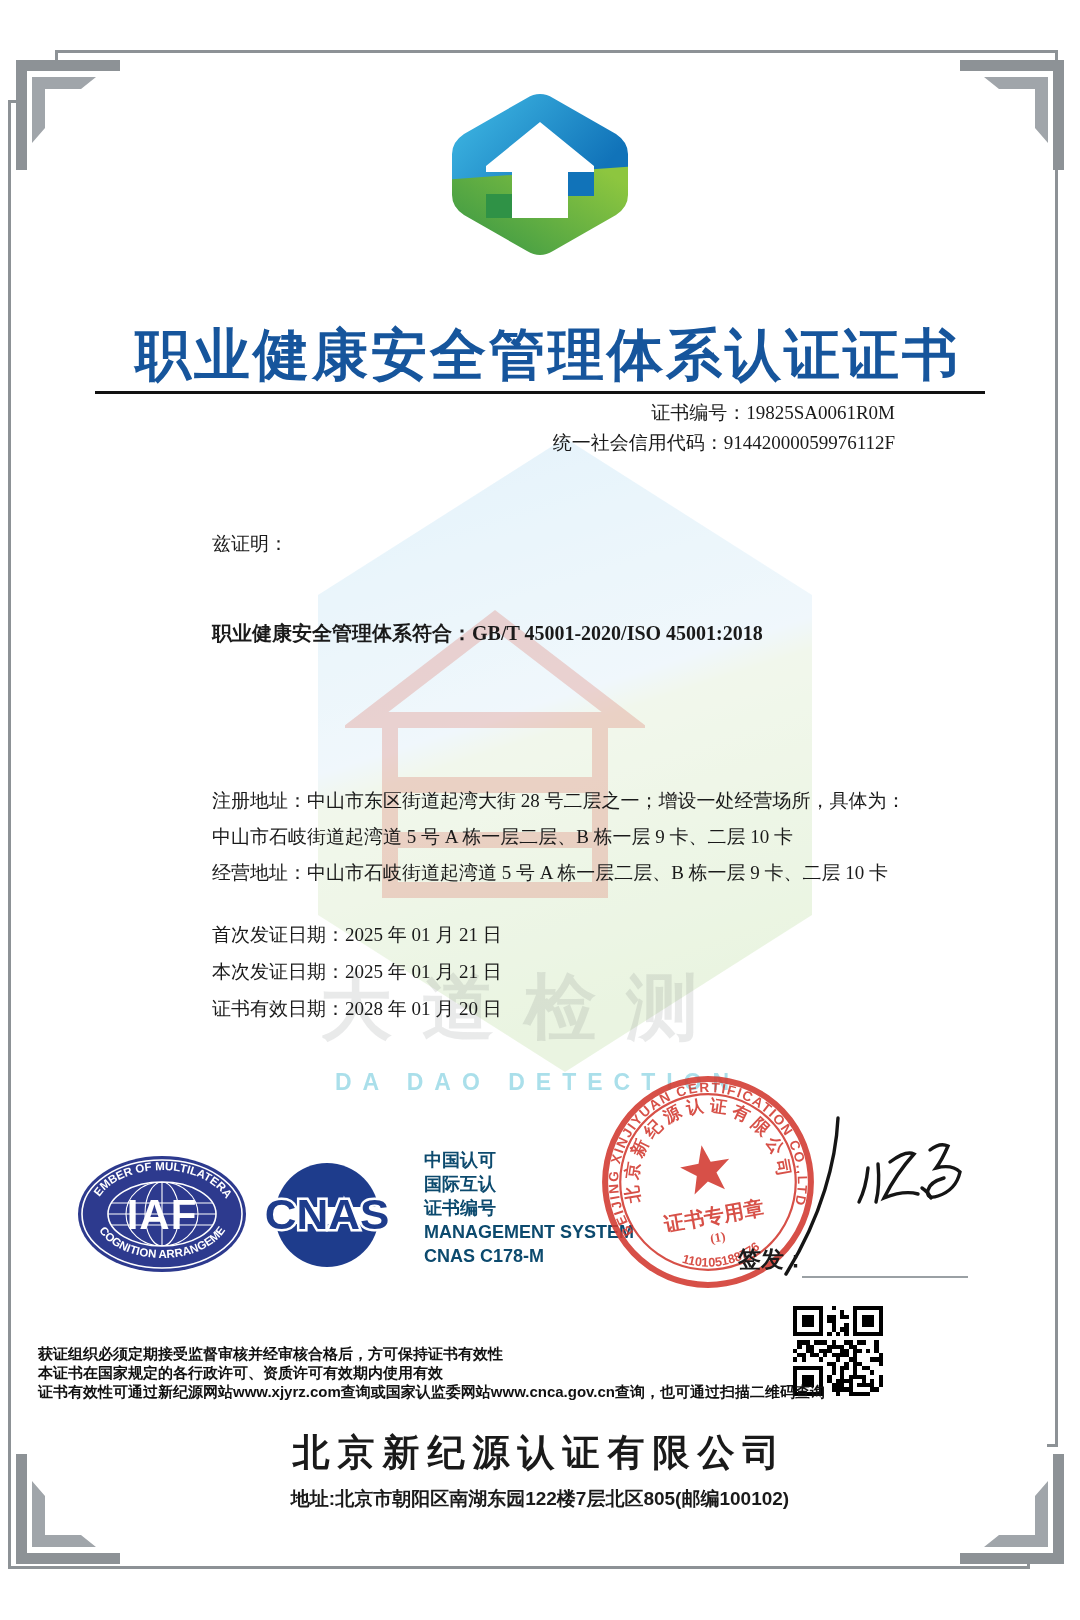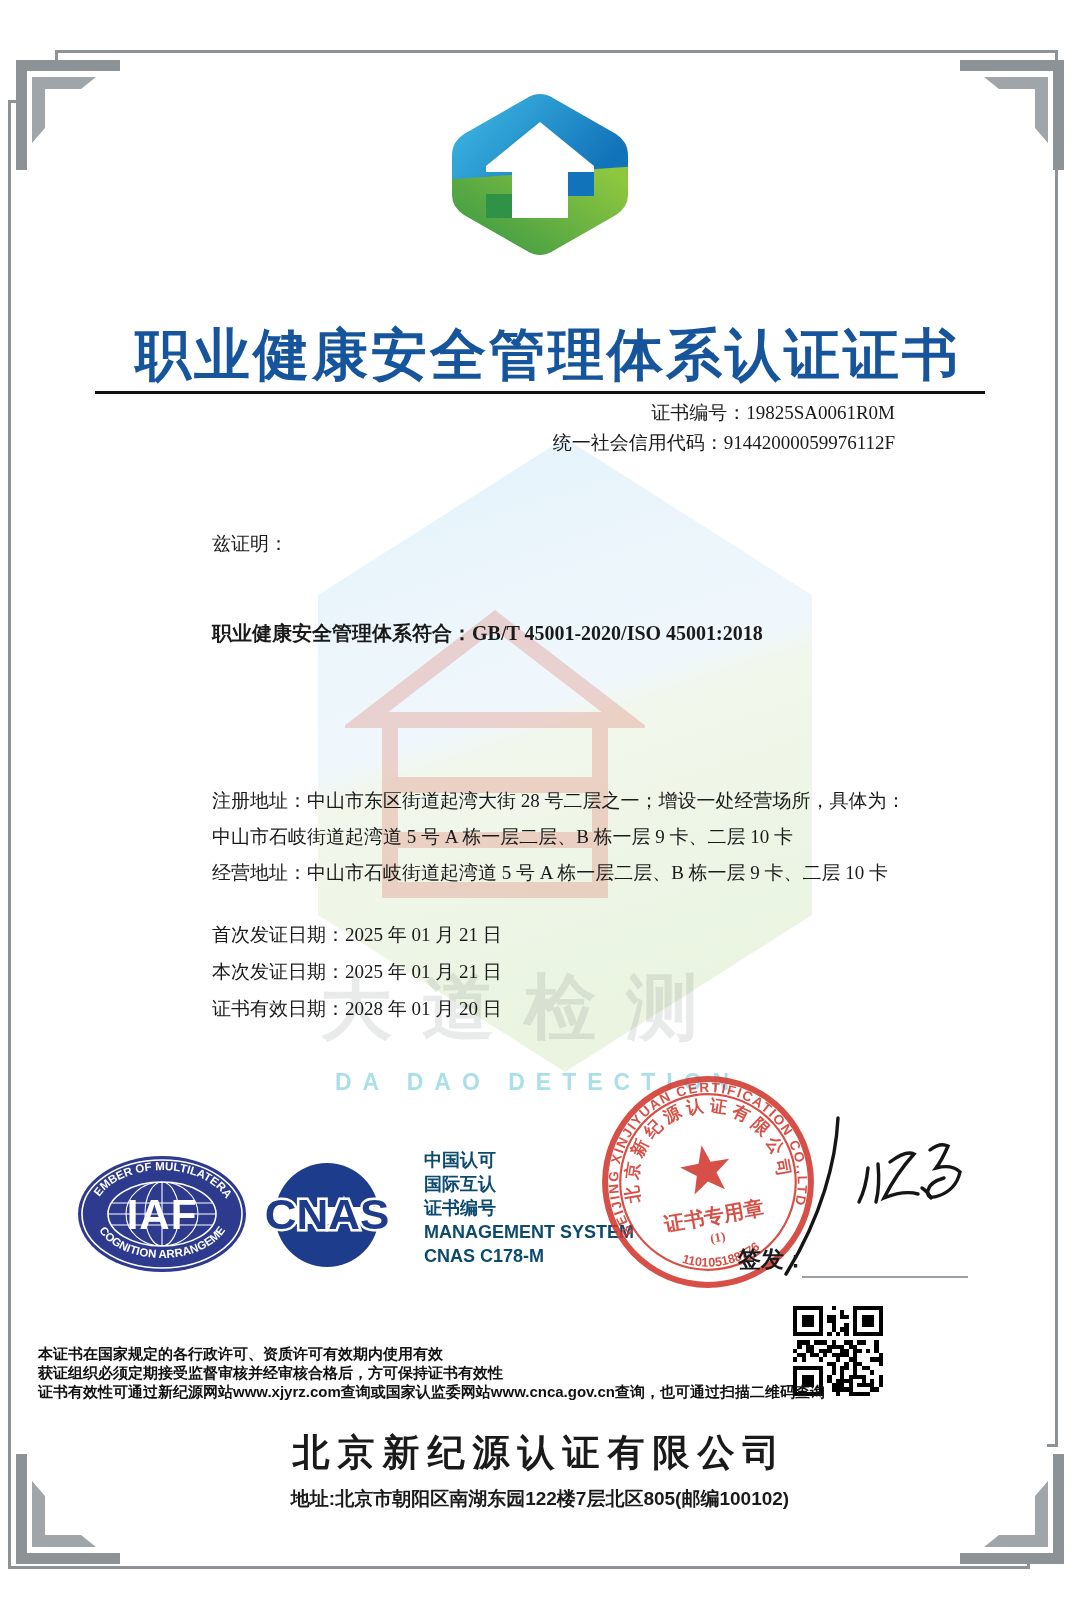--- a/index.html
+++ b/index.html
@@ -390,8 +390,8 @@
     </div>
 
   <div class="notes">
+    <div>获证组织必须定期接受监督审核并经审核合格后，方可保持证书有效性</div>
     <div>本证书在国家规定的各行政许可、资质许可有效期内使用有效</div>
-    <div>获证组织必须定期接受监督审核并经审核合格后，方可保持证书有效性</div>
     <div>证书有效性可通过新纪源网站www.xjyrz.com查询或国家认监委网站www.cnca.gov.cn查询，也可通过扫描二维码查询</div>
   </div>
   <div class="issuer">北京新纪源认证有限公司</div>

